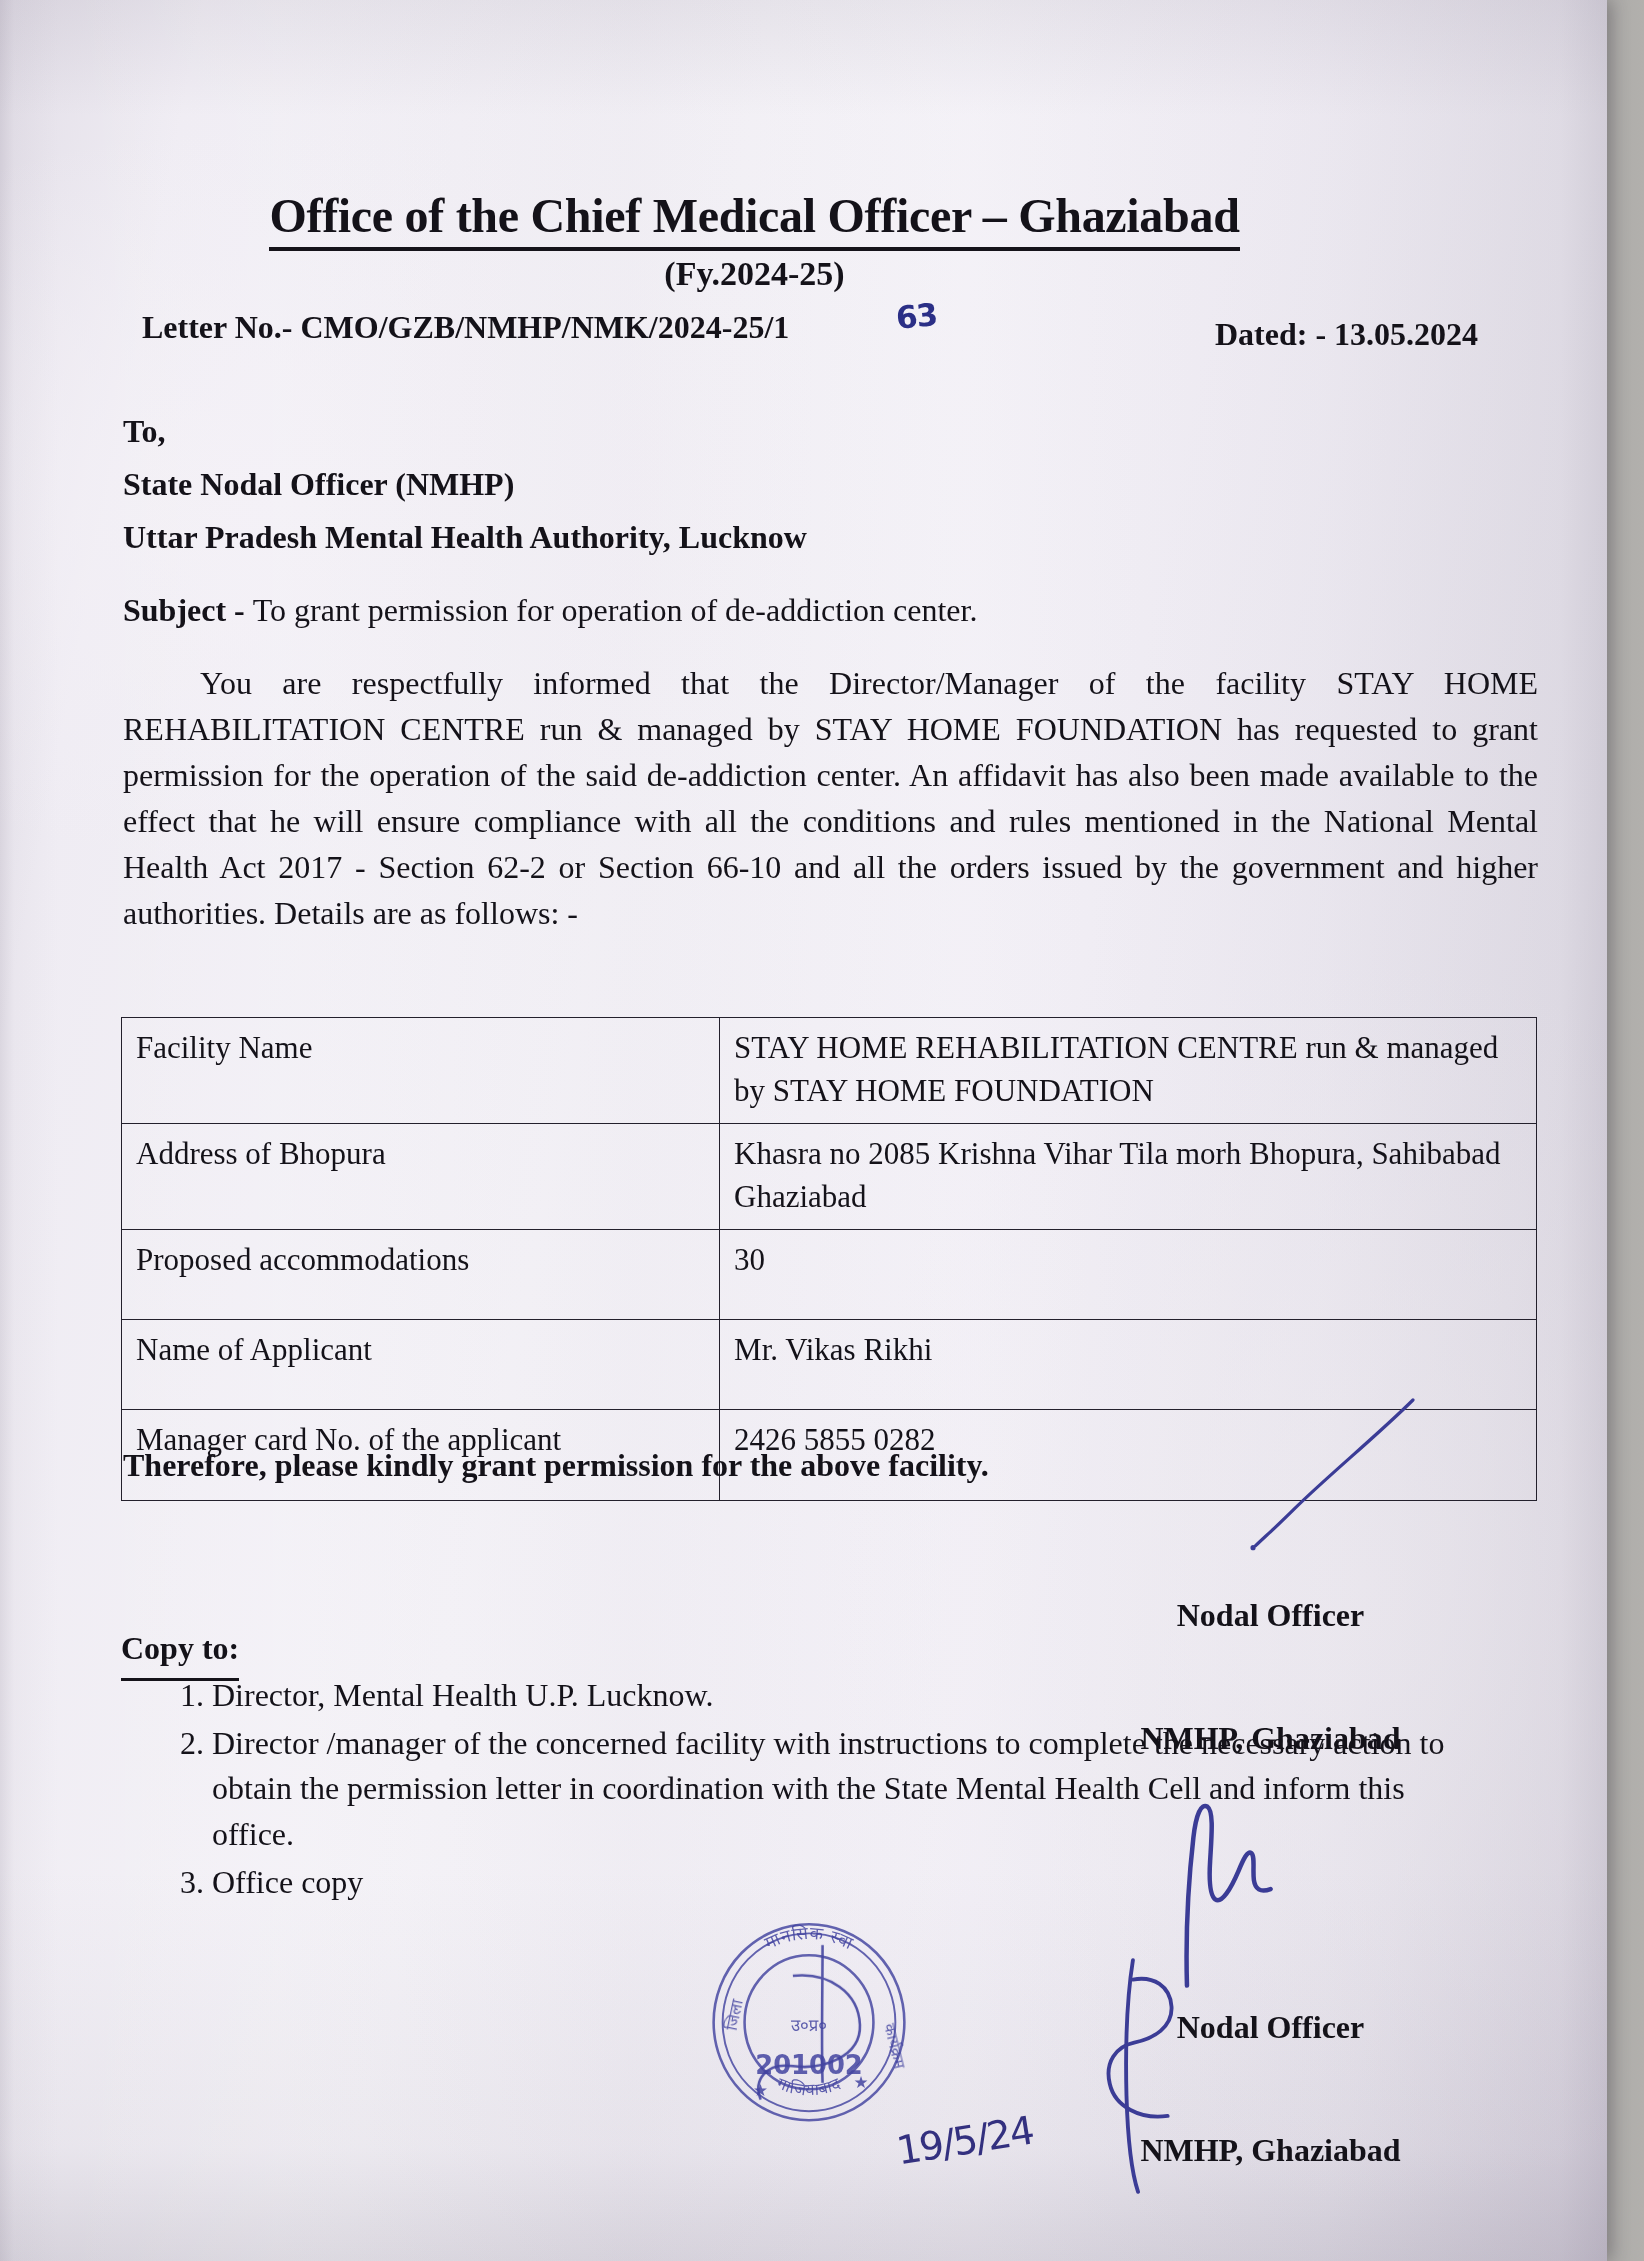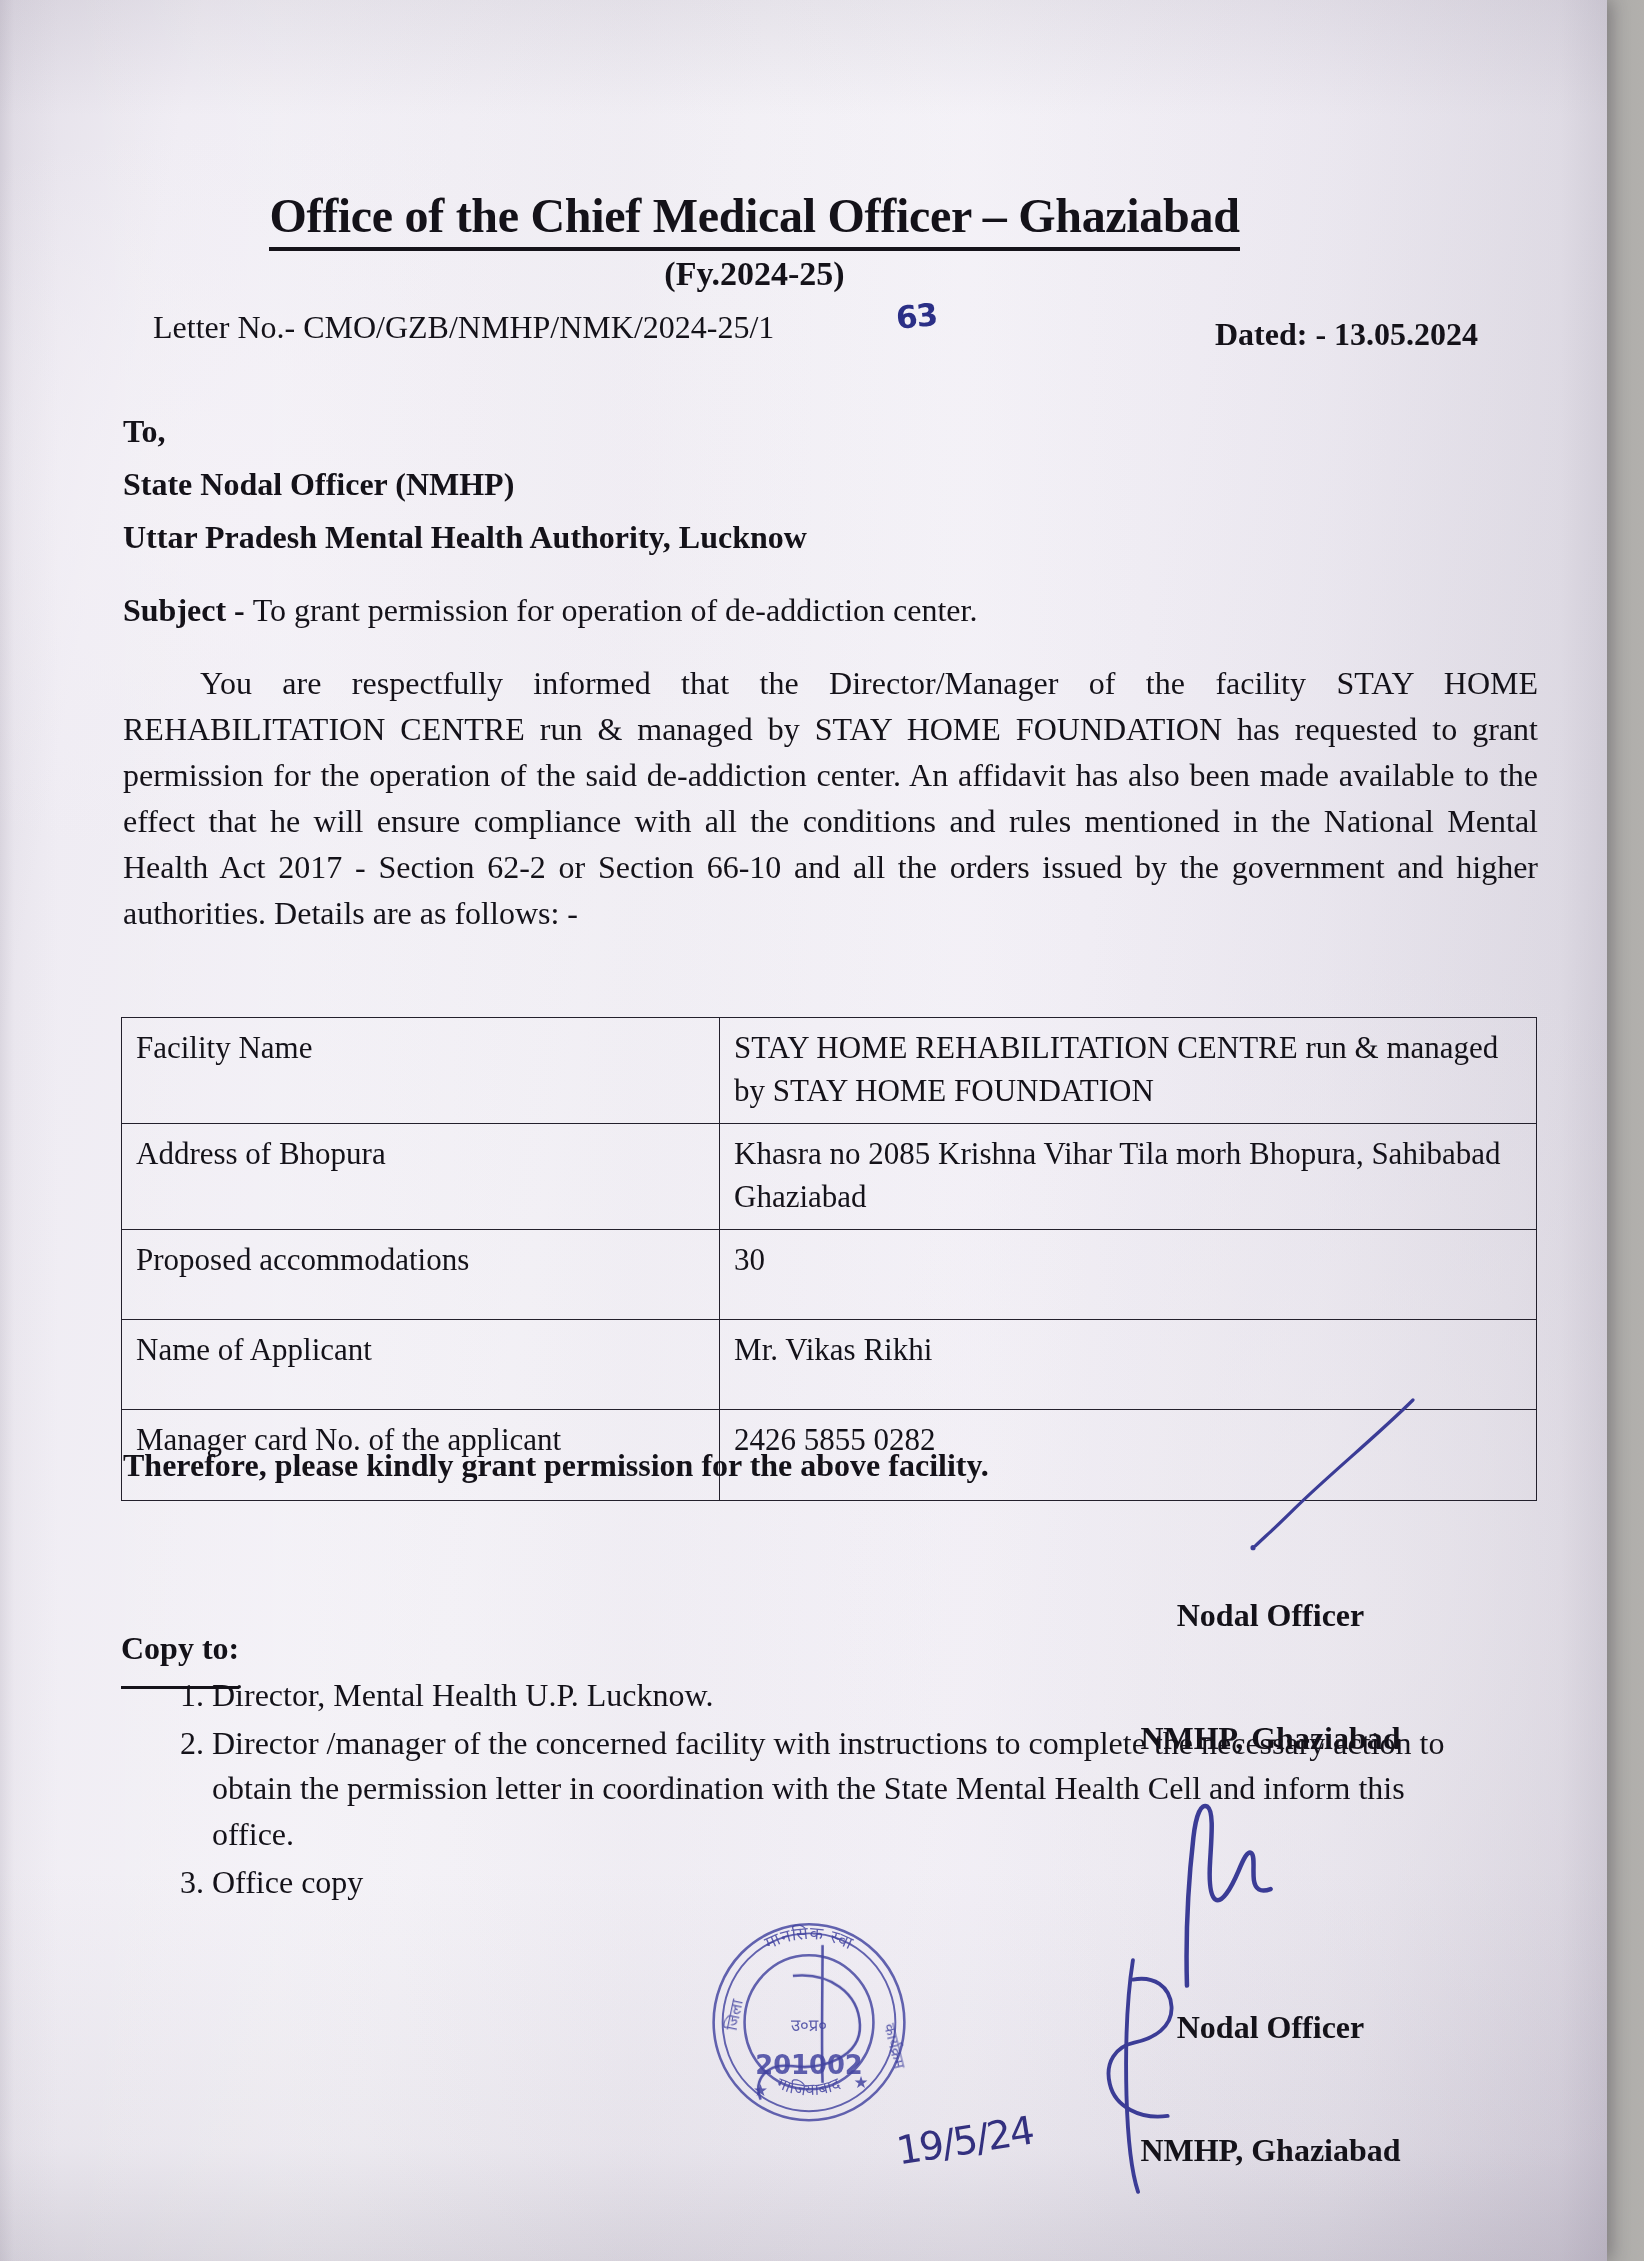--- a/index.html
+++ b/index.html
@@ -93,9 +93,9 @@
     font-weight: bold;
   }
   #letter-no {
-    top: 309px; left: 153px;
+    top: 309px; left: 142px;
     font-size: 32px;
-    font-weight: normal;
+    font-weight: bold;
   }
   #letter-no-hand {
     top: 298px; left: 896px;

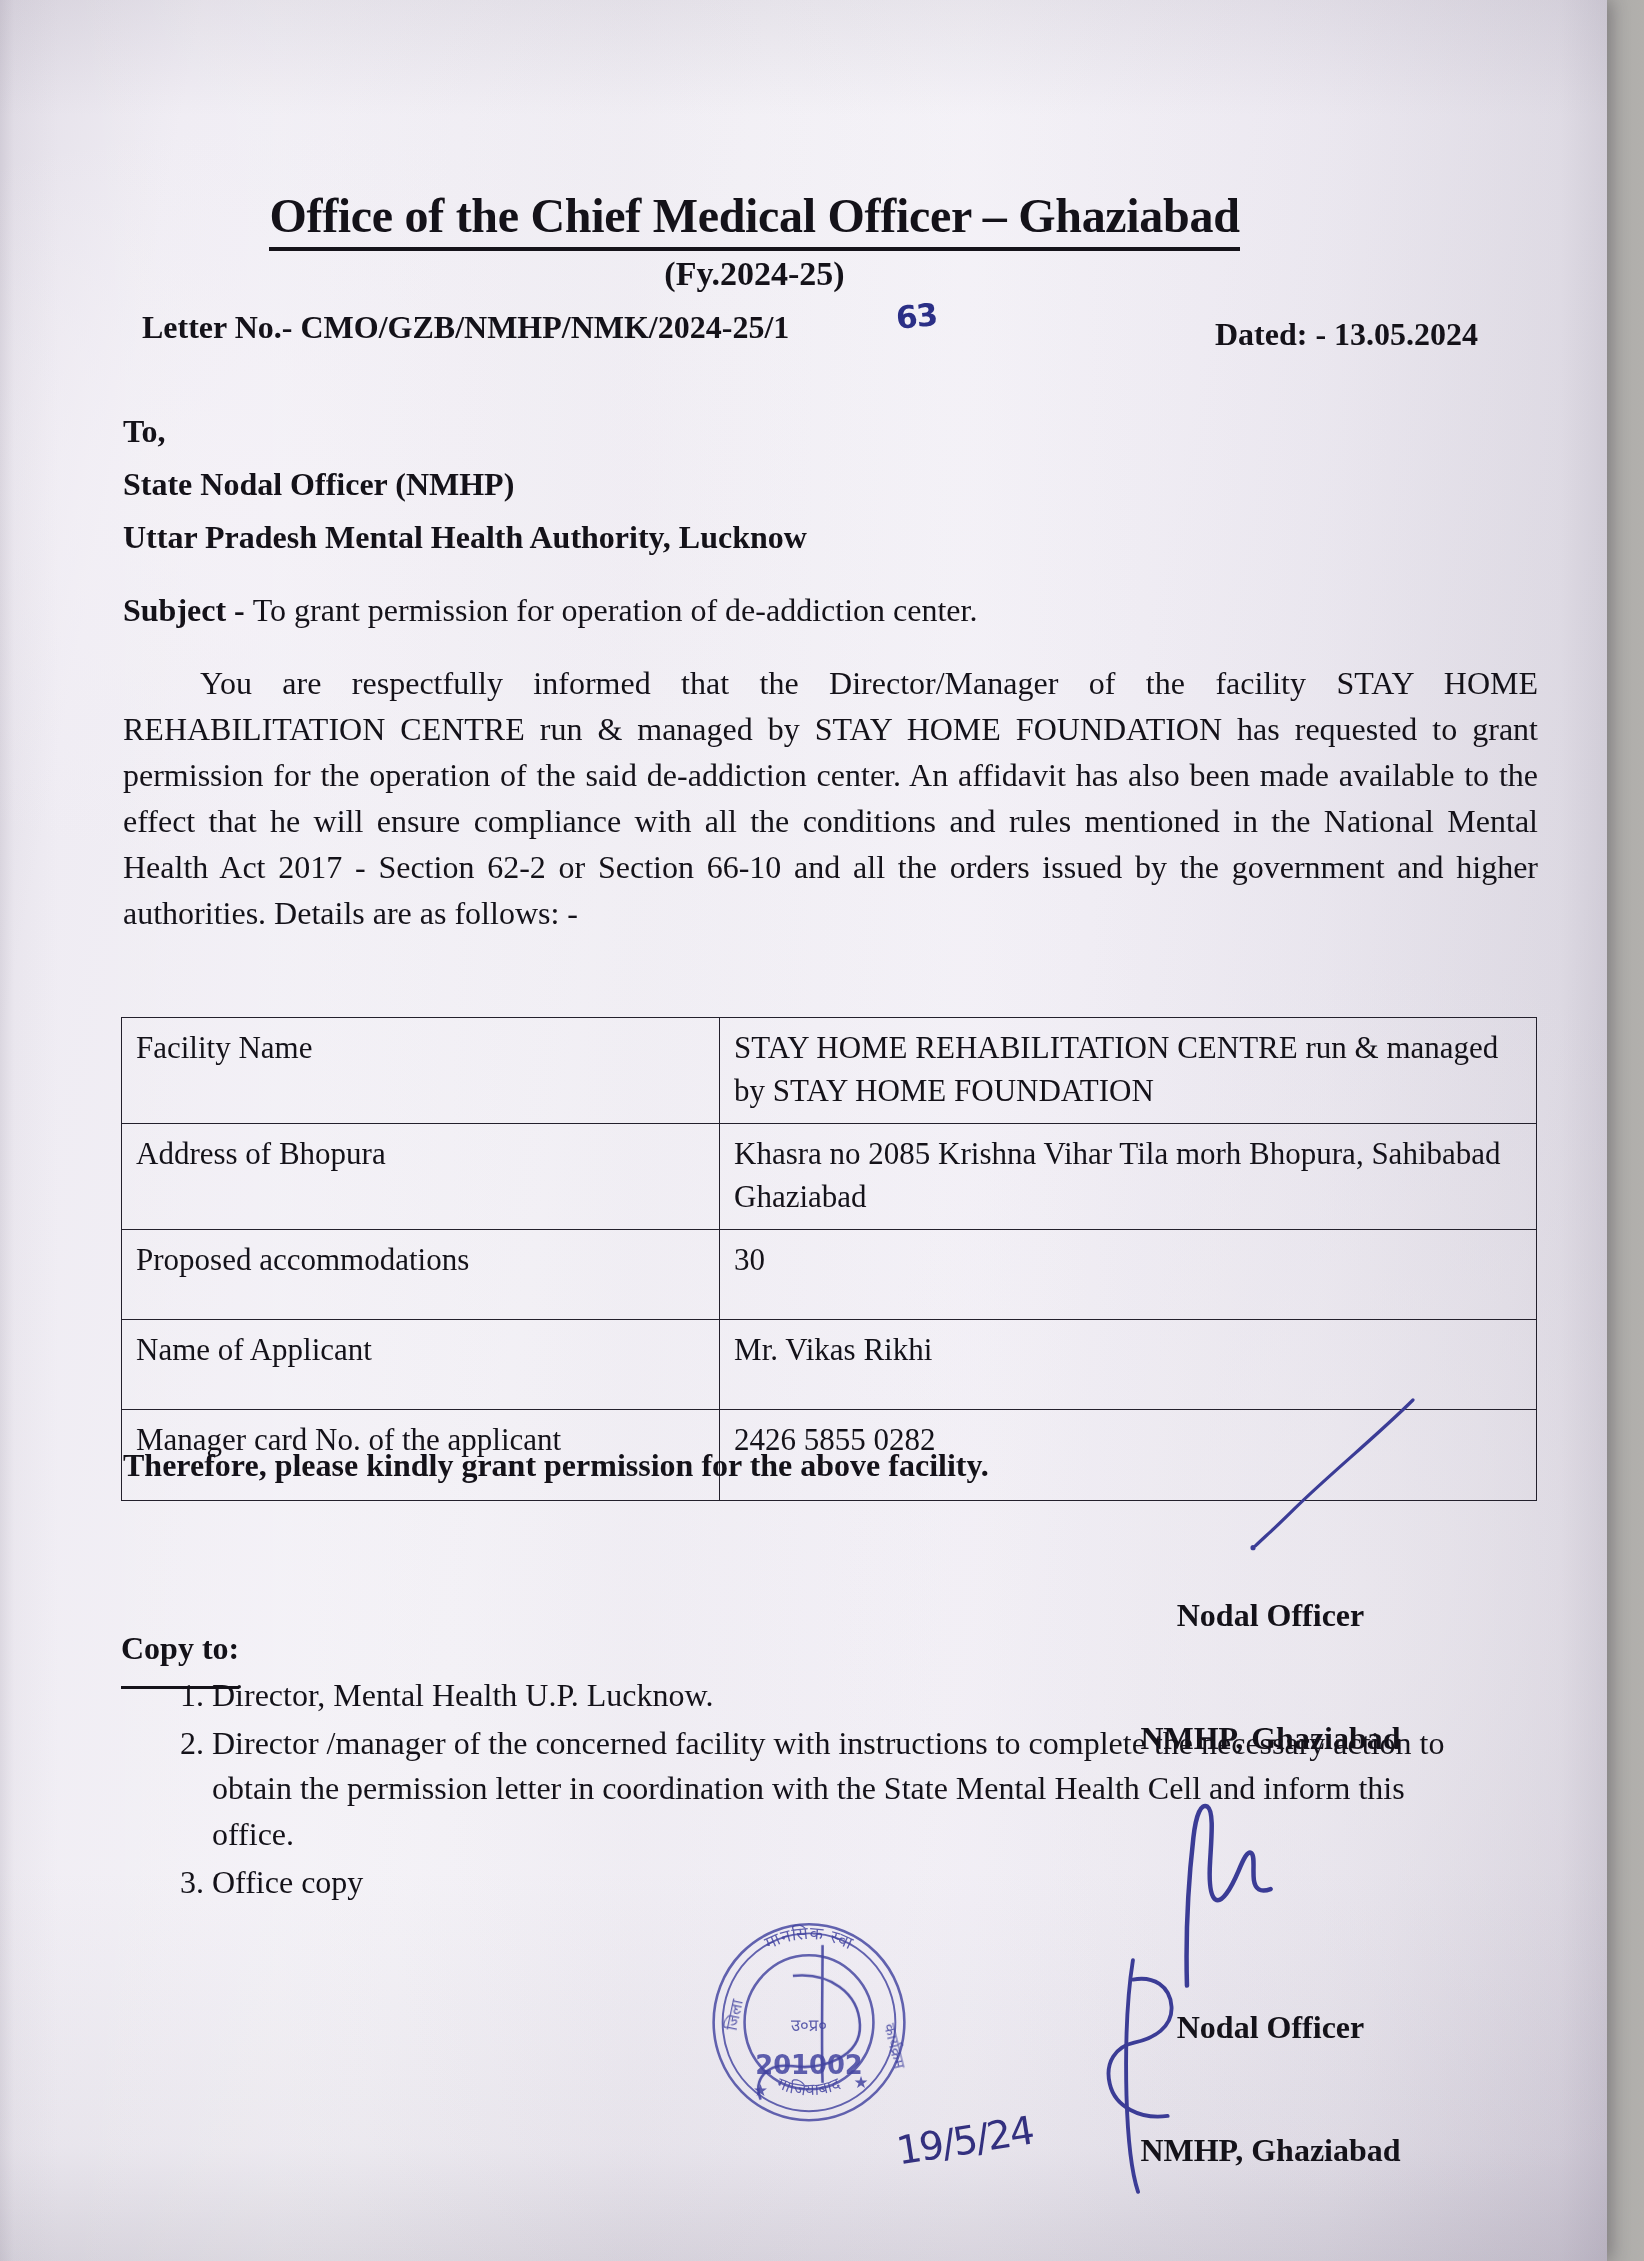--- a/index.html
+++ b/index.html
@@ -155,7 +155,7 @@
   #sign-block-1  { top: 1513px; left: 1122px; font-size: 32px; font-weight: bold; text-align: center; width: 297px; line-height: 1.28; }
 
   #copy-to-label { top: 1630px; left: 121px; font-size: 32px; font-weight: bold; }
-  #copy-to-label span { border-bottom: 3.2px solid #15131a; padding-bottom: 20px; }
+  #copy-to-label span { border-bottom: 3.2px solid #15131a; padding-bottom: 12px; }
 
   #copy-list {
     position: absolute;

